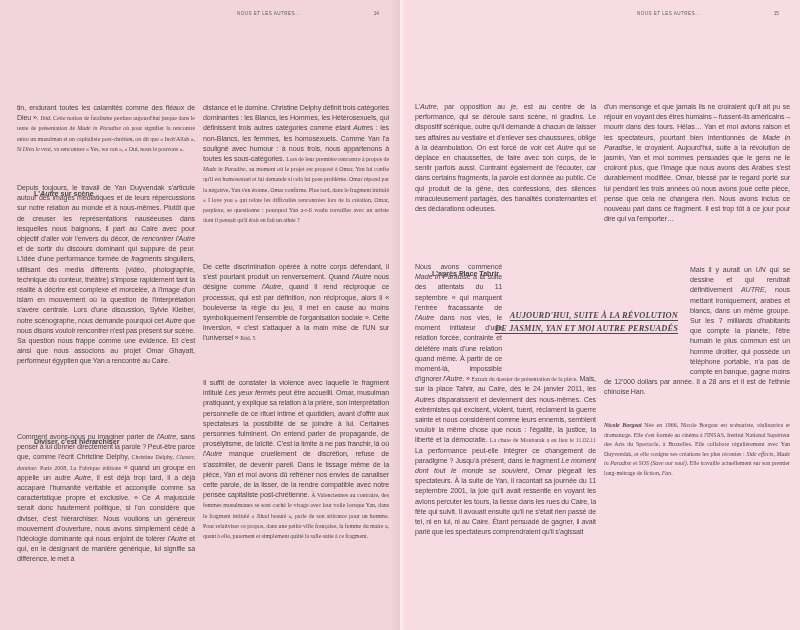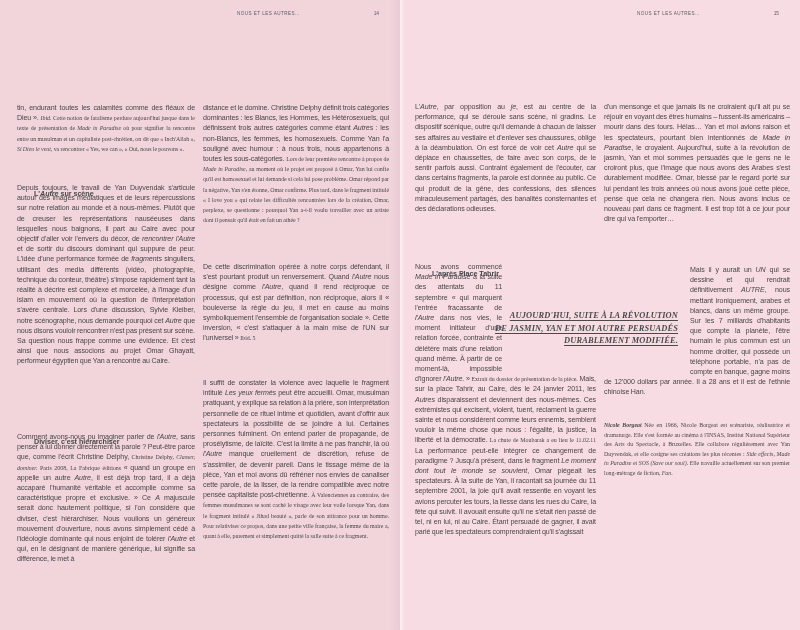--- a/index.html
+++ b/index.html
@@ -108,7 +108,6 @@
     <aside class="pull-quote">
       <div class="quote-line">AUJOURD'HUI, SUITE À LA RÉVOLUTION</div>
       <div class="quote-line">DE JASMIN, YAN ET MOI AUTRE PERSUADÉS</div>
-      <div class="quote-line">DURABLEMENT MODIFIÉE.</div>
     </aside>
   </section>
 

